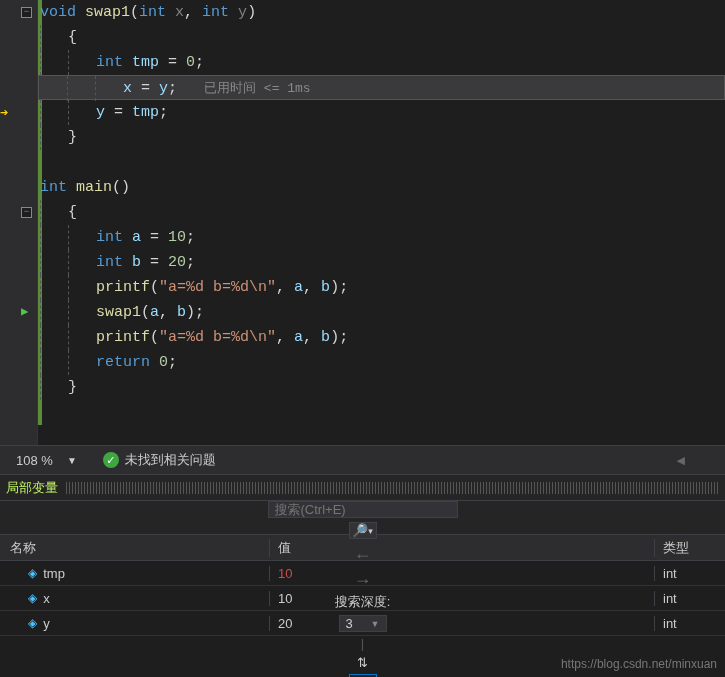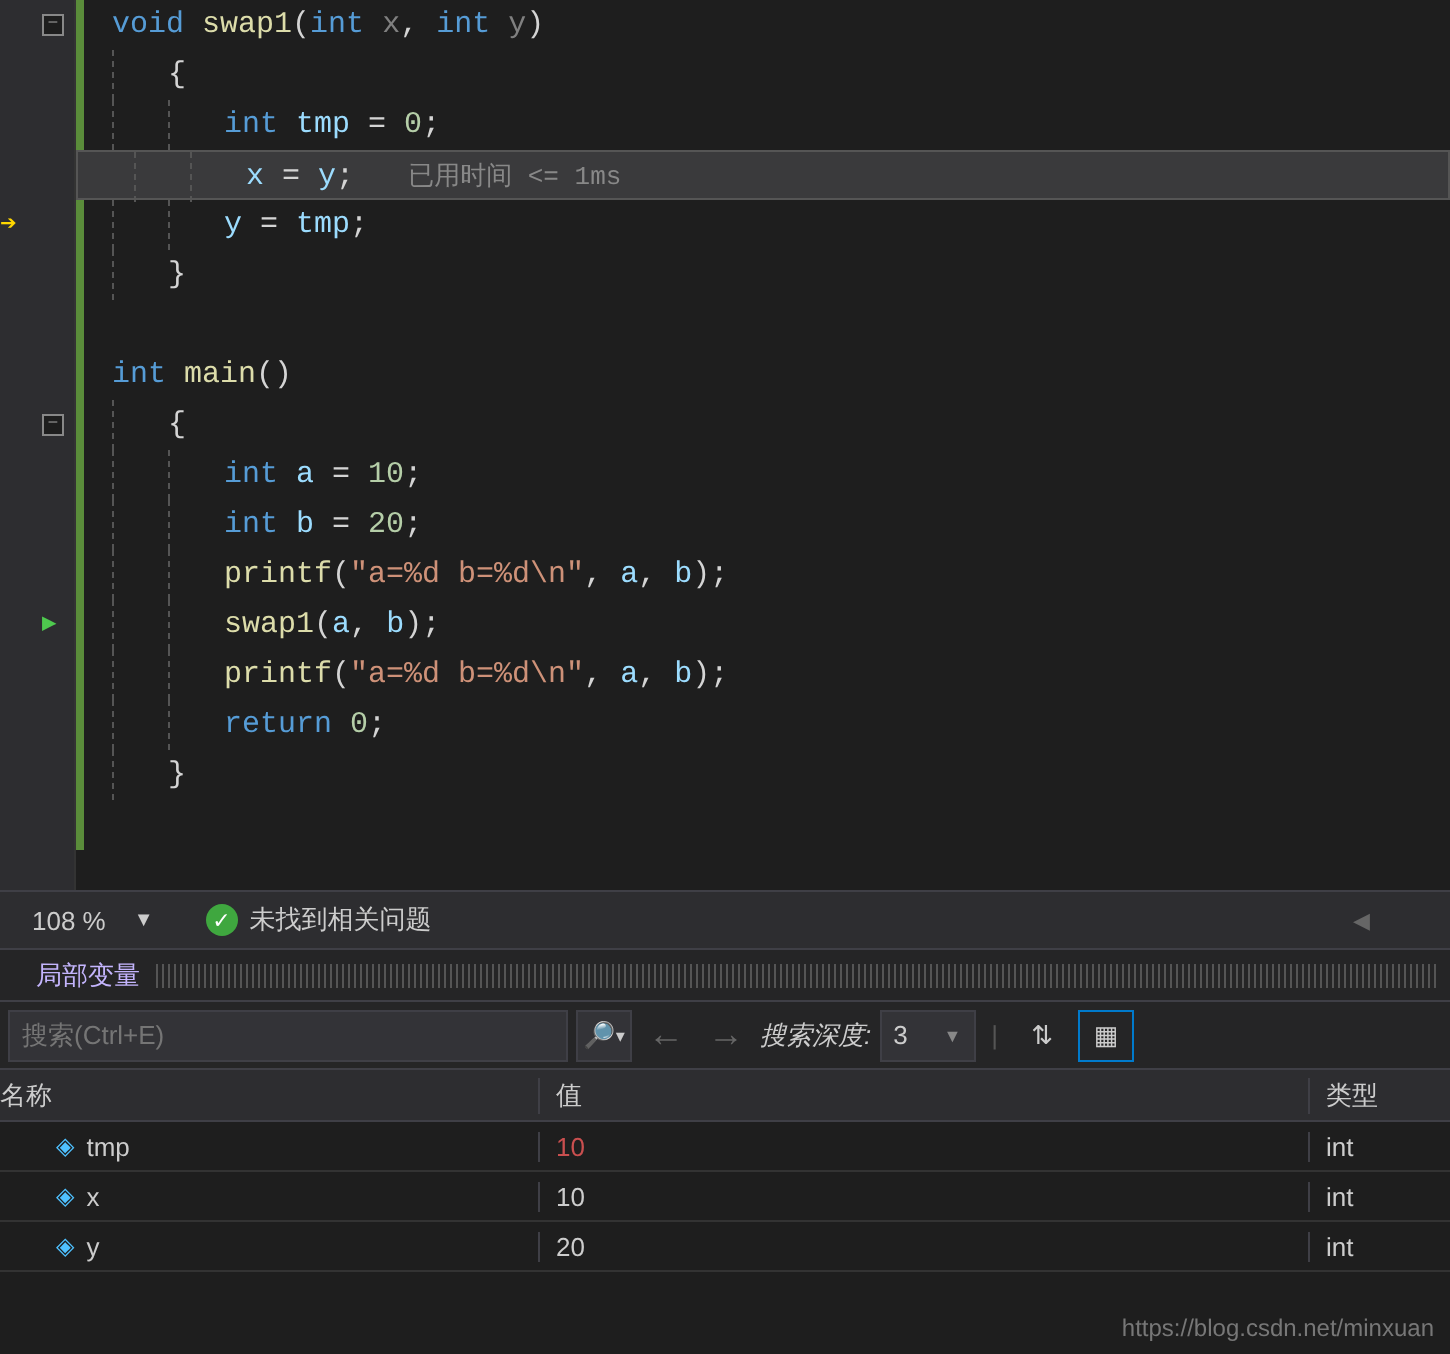--- a/index.html
+++ b/index.html
@@ -77,7 +77,7 @@
     background: #5a8c3a;
   }
   .code-line {
-    padding-left: 18px;
+    padding-left: 2px;
     white-space: pre;
     height: 25px;
     position: relative;

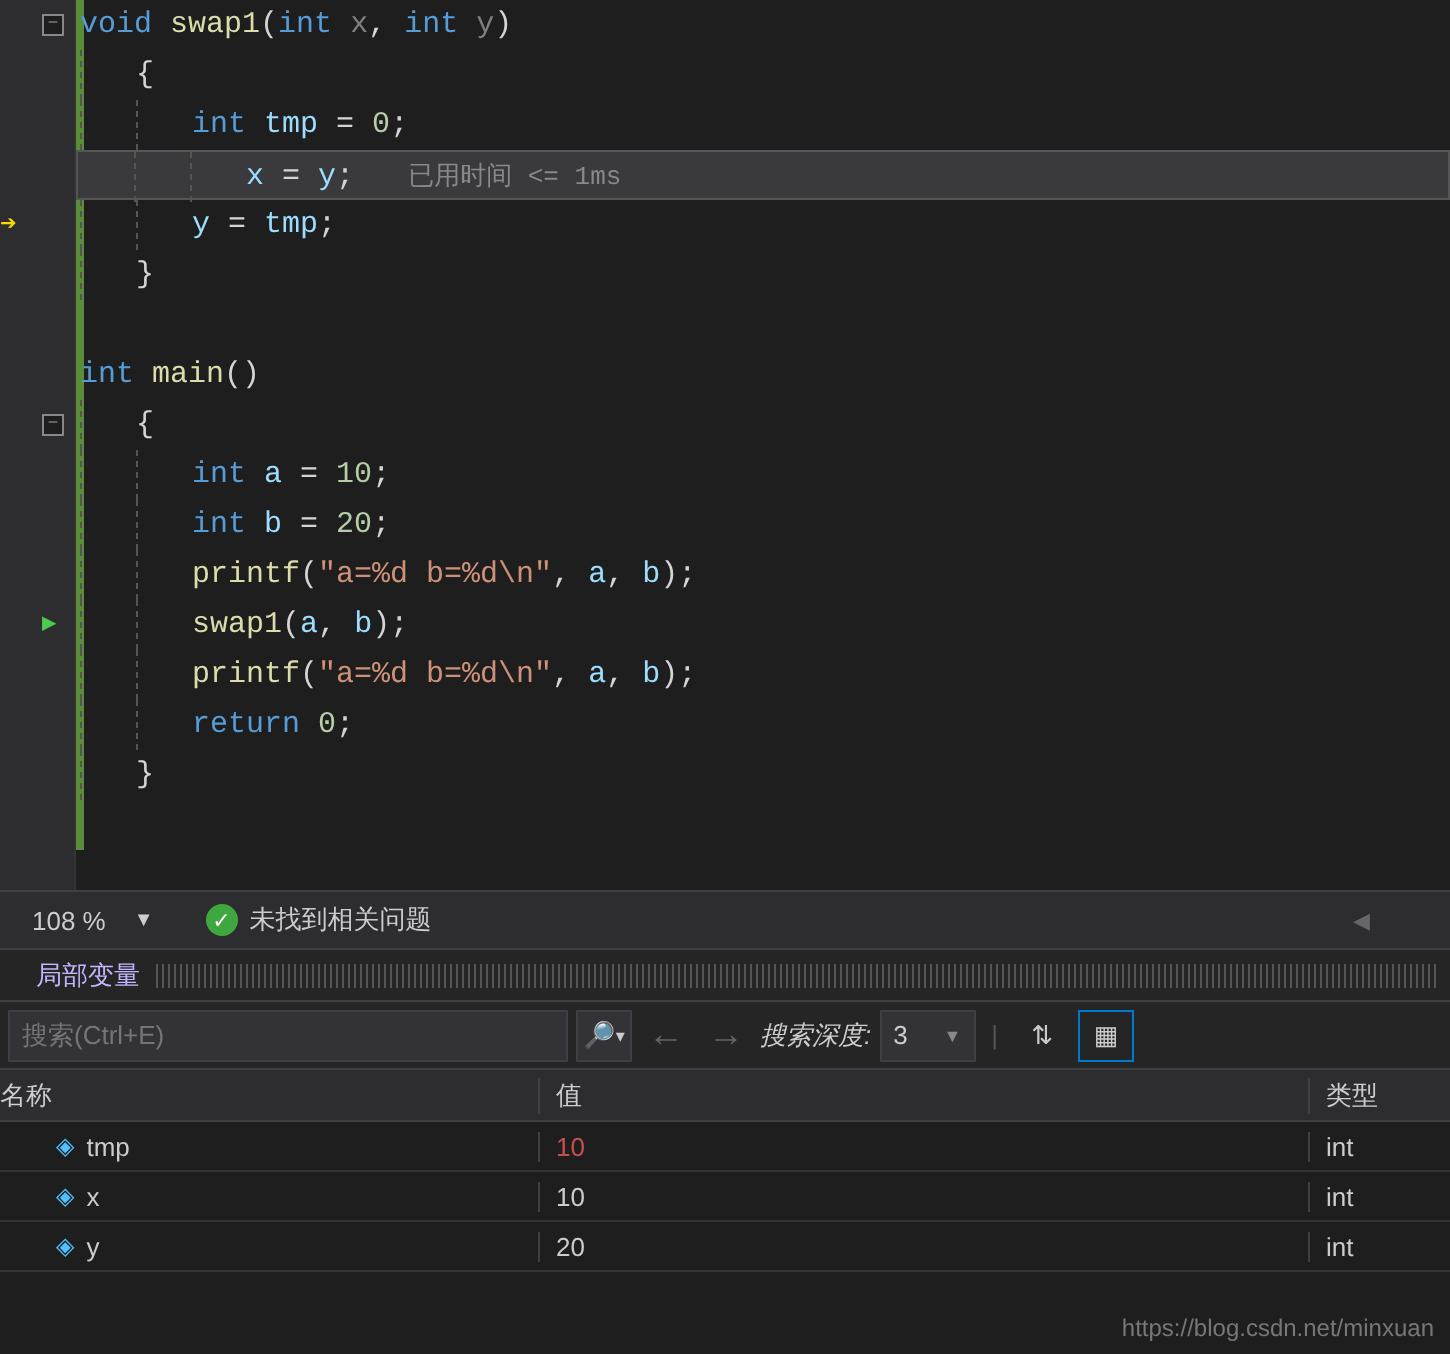--- a/index.html
+++ b/index.html
@@ -136,10 +136,10 @@
     border-bottom: 1px solid #3f3f46;
     display: flex;
     align-items: center;
-    padding-left: 18px;
-    font-family: "Microsoft YaHei", sans-serif;
-    font-size: 13px;
-    color: #c4b5fd;
+    padding-left: 6px;
+    font-family: "Microsoft YaHei", sans-serif;
+    font-size: 13px;
+    color: #bef264;
   }
   .grip {
     background: repeating-linear-gradient(90deg, #555 0 1px, transparent 1px 3px);

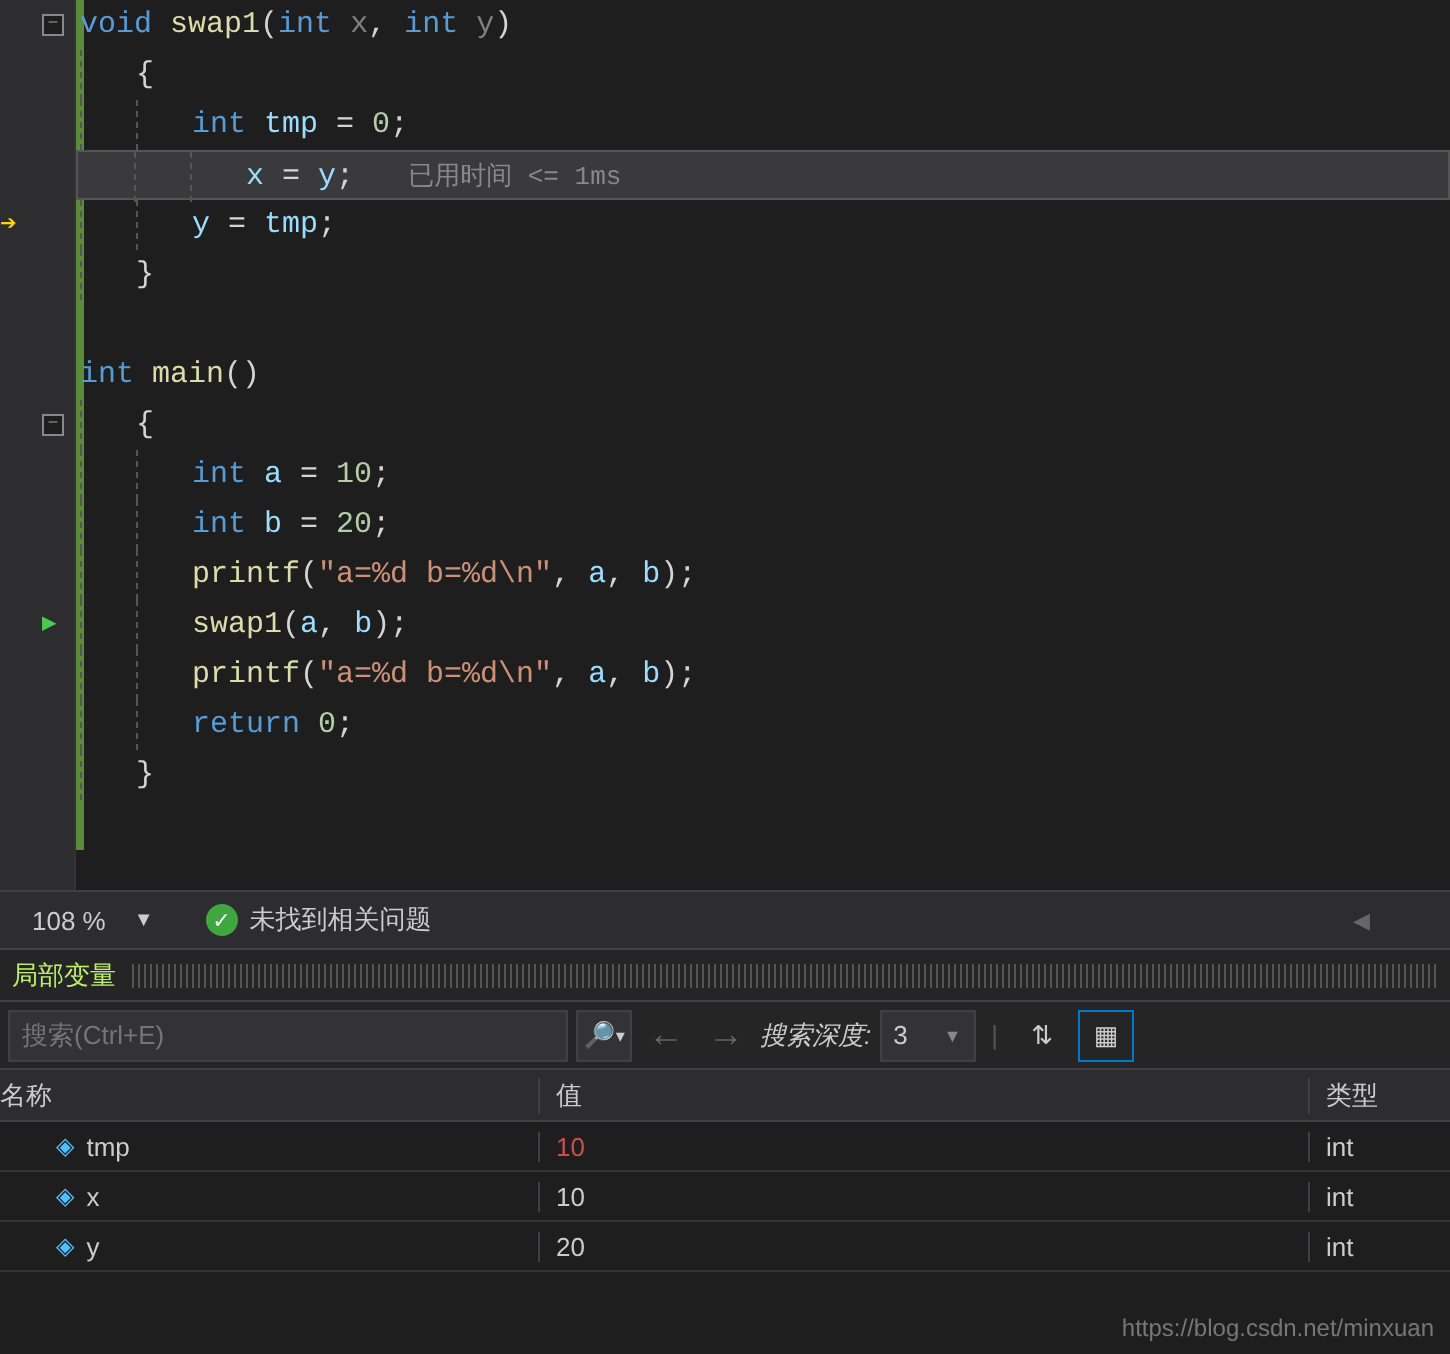--- a/index.html
+++ b/index.html
@@ -159,6 +159,7 @@
     font-size: 13px;
     padding: 0 4px;
     gap: 4px;
+    flex-direction: column;
   }
   .search-input {
     background: #333337;

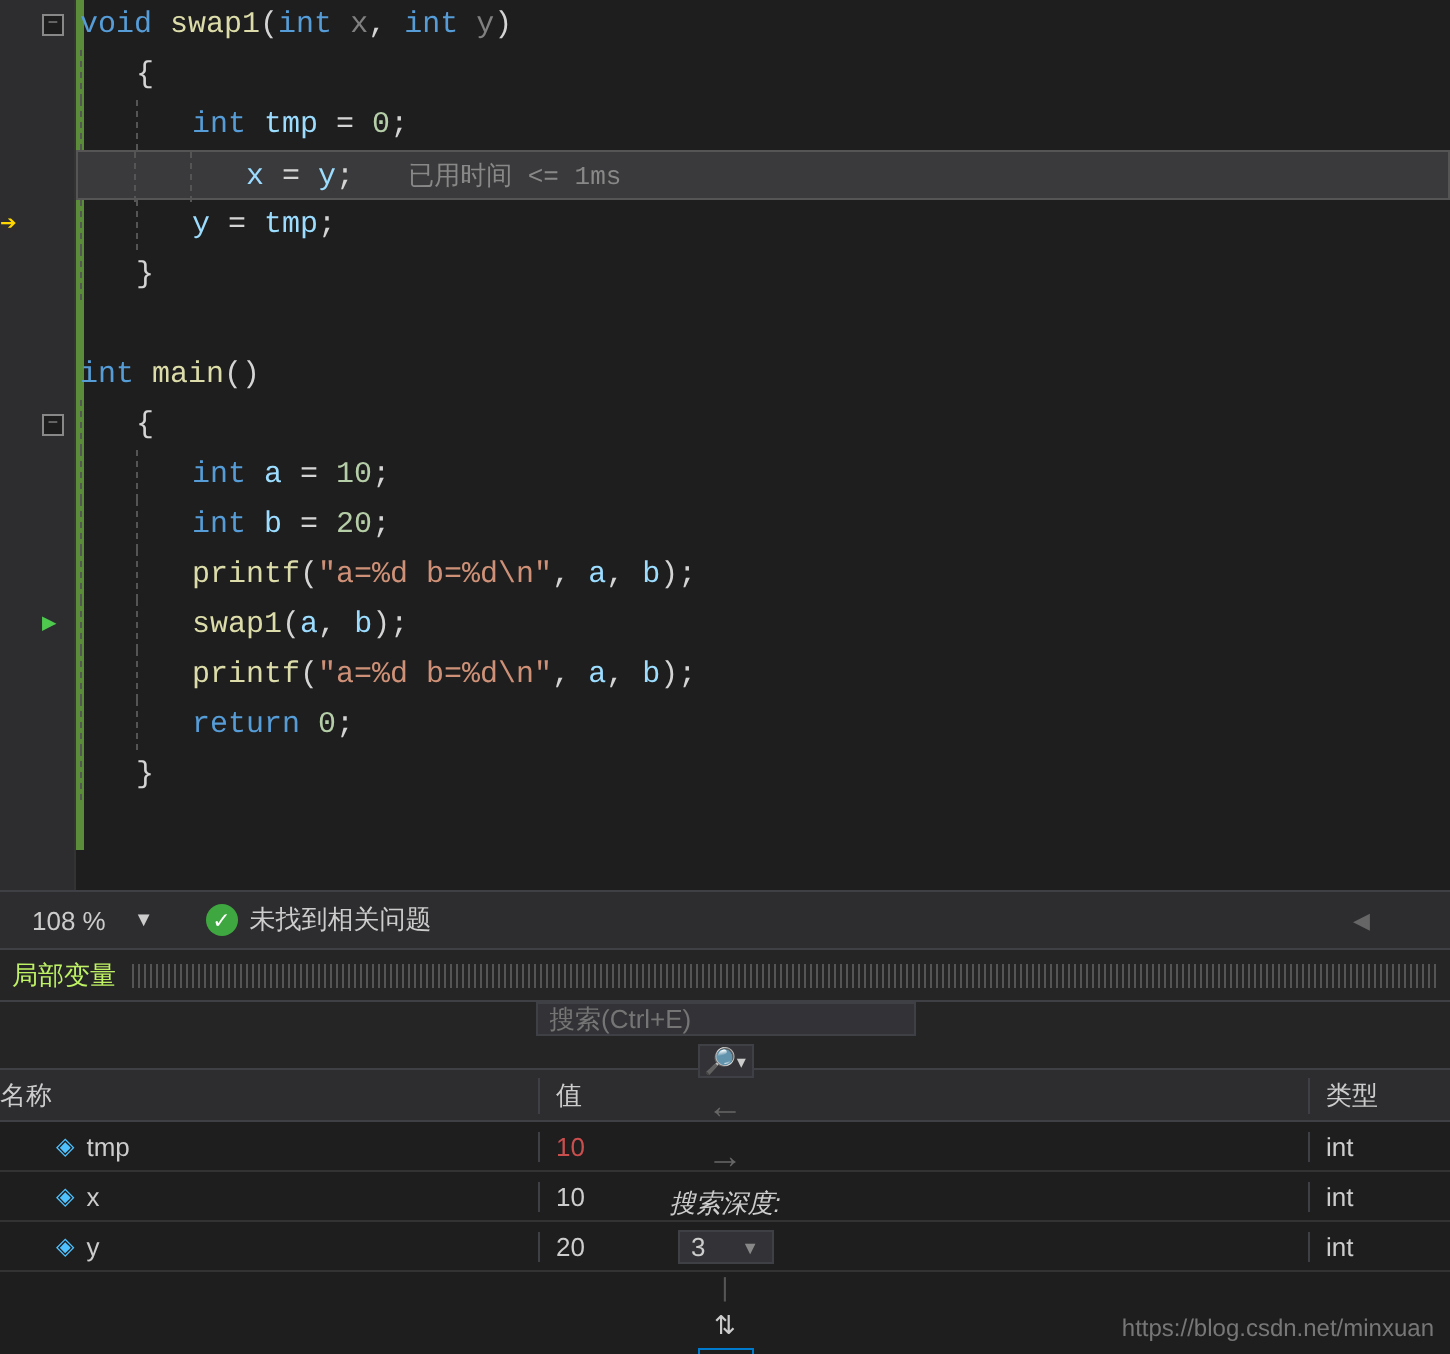--- a/index.html
+++ b/index.html
@@ -216,7 +216,7 @@
     align-items: center;
     color: #ccc;
   }
-  .col-name { width: 270px; padding-left: 0; border-right: 1px solid #3f3f46; }
+  .col-name { width: 270px; padding-left: 10px; border-right: 1px solid #3f3f46; }
   .col-value { width: 385px; padding-left: 8px; border-right: 1px solid #3f3f46; }
   .col-type { flex: 1; padding-left: 8px; }
   .var-row {

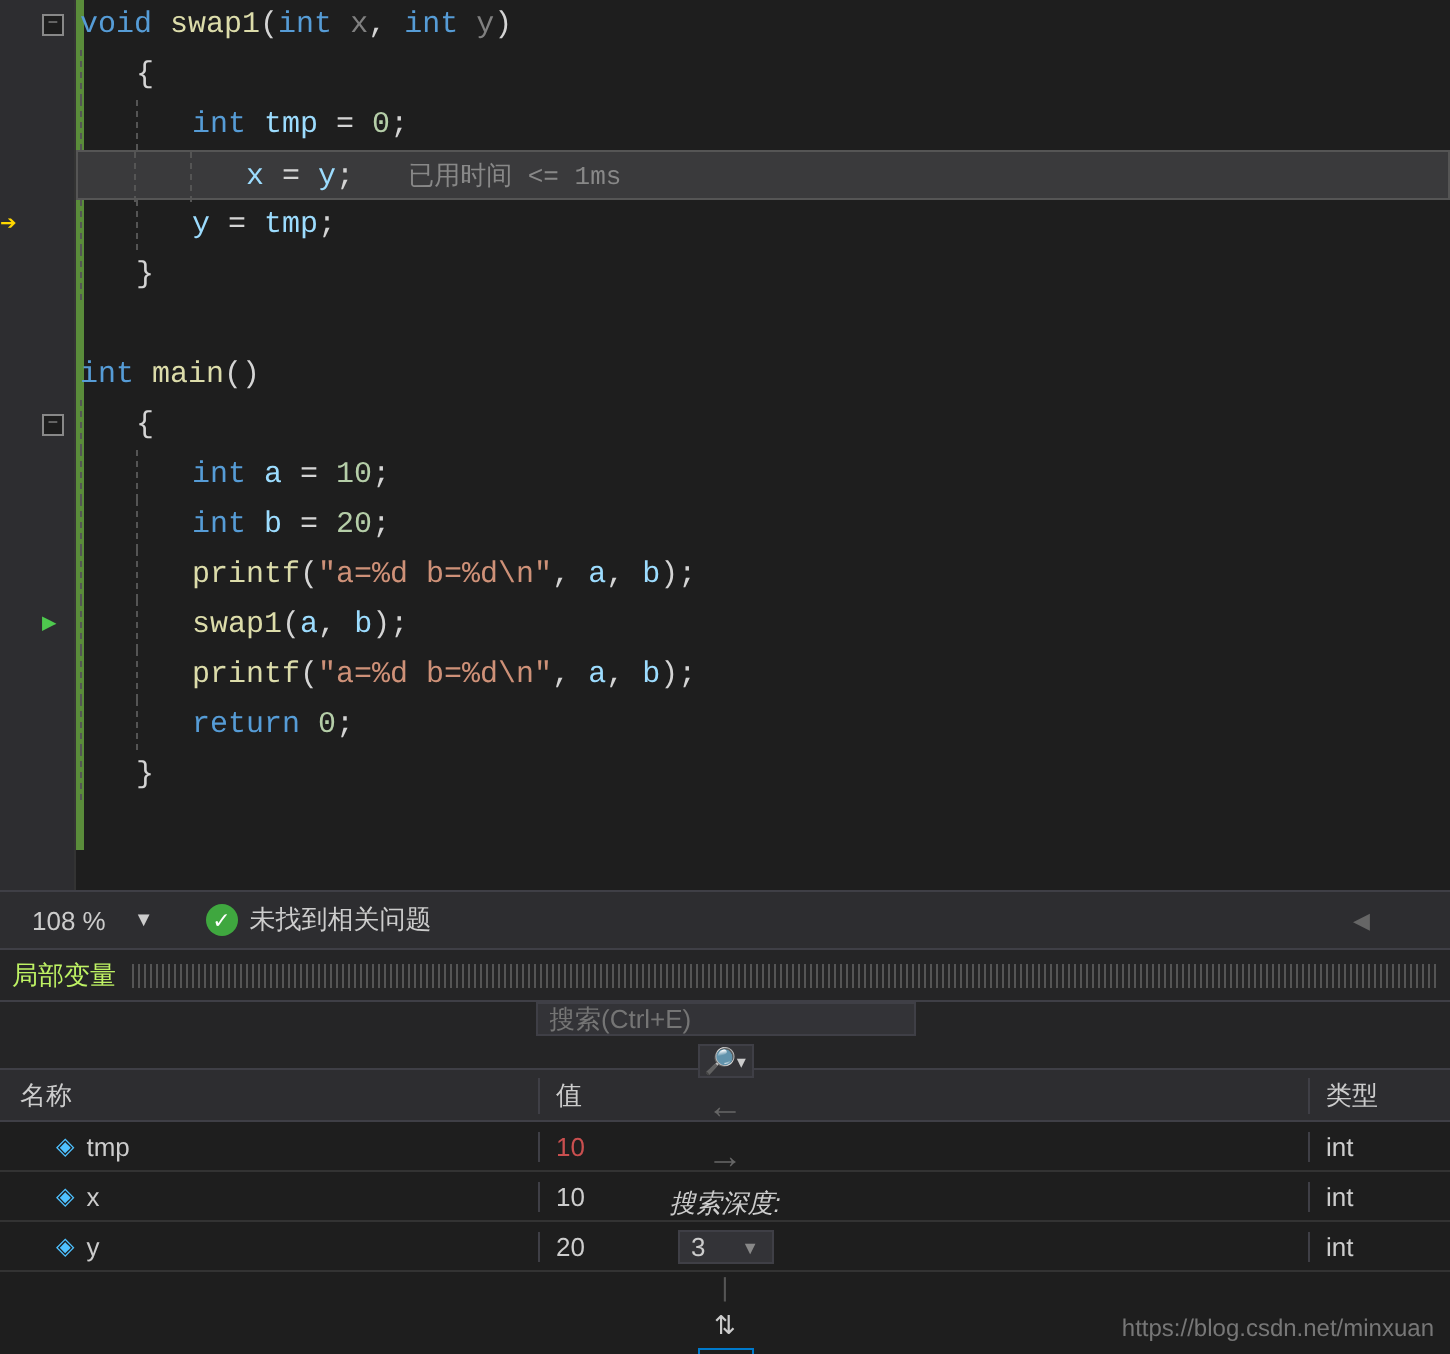--- a/index.html
+++ b/index.html
@@ -184,7 +184,7 @@
     font-size: 13px;
   }
   .nav-arrow { color: #666; font-size: 18px; padding: 0 4px; }
-  .depth-label { color: #ccc; margin-left: 0; font-style: italic; }
+  .depth-label { color: #ccc; margin-left: 0; }
   .depth-select {
     background: #333337;
     border: 1px solid #3f3f46;

